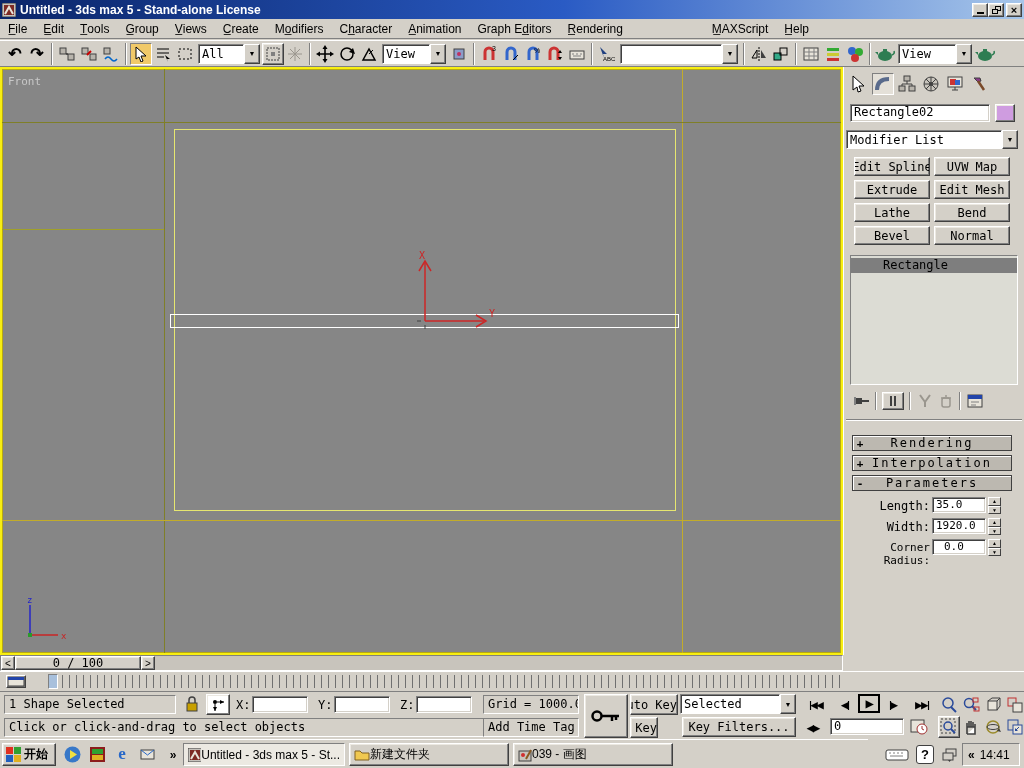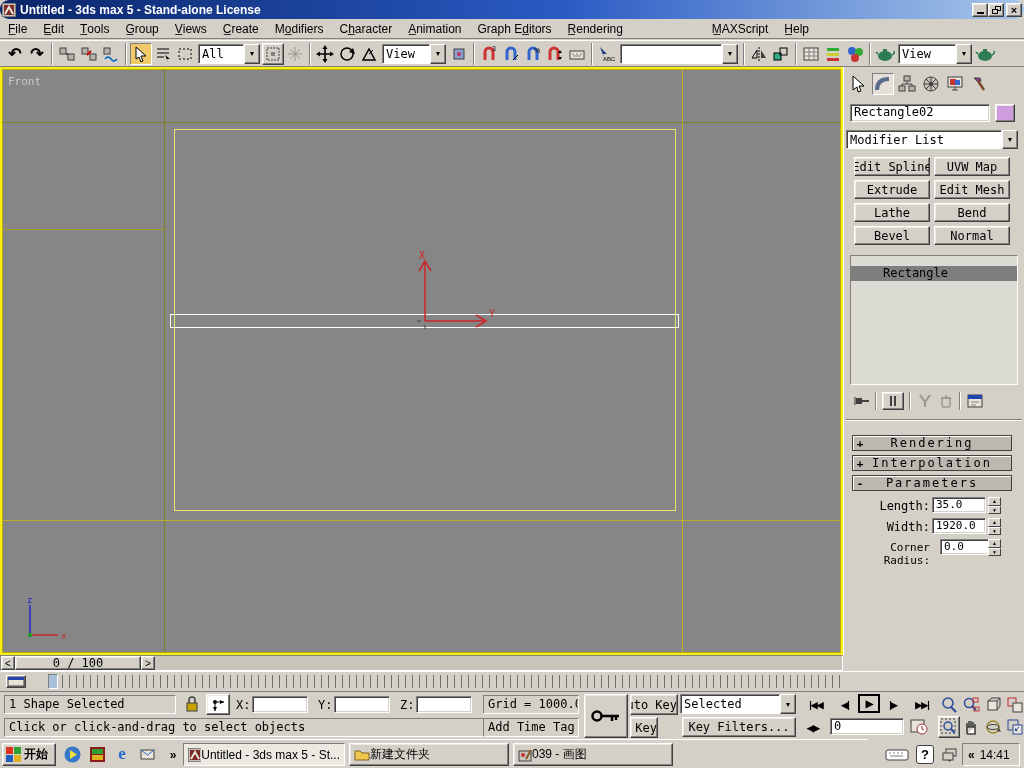--- a/index.html
+++ b/index.html
@@ -52,7 +52,7 @@
 
 <div id="screen">
 
-  <div class="abs flex" style="left:0;top:0;width:1024px;height:19px;background:linear-gradient(90deg,#0a2569,#2a5bc4 55%,#a7c6ea);padding-left:2px;border-radius:9px;">
+  <div class="abs flex" style="left:0;top:0;width:1024px;height:19px;background:linear-gradient(90deg,#0a2569,#2a5bc4 55%,#a7c6ea);padding-left:2px;">
     <span style="width:14px;height:14px;display:inline-block;">
       <svg width="14" height="14">
           <rect x="0" y="0" width="14" height="14" fill="#c6c3bd" stroke="#404040"></rect>

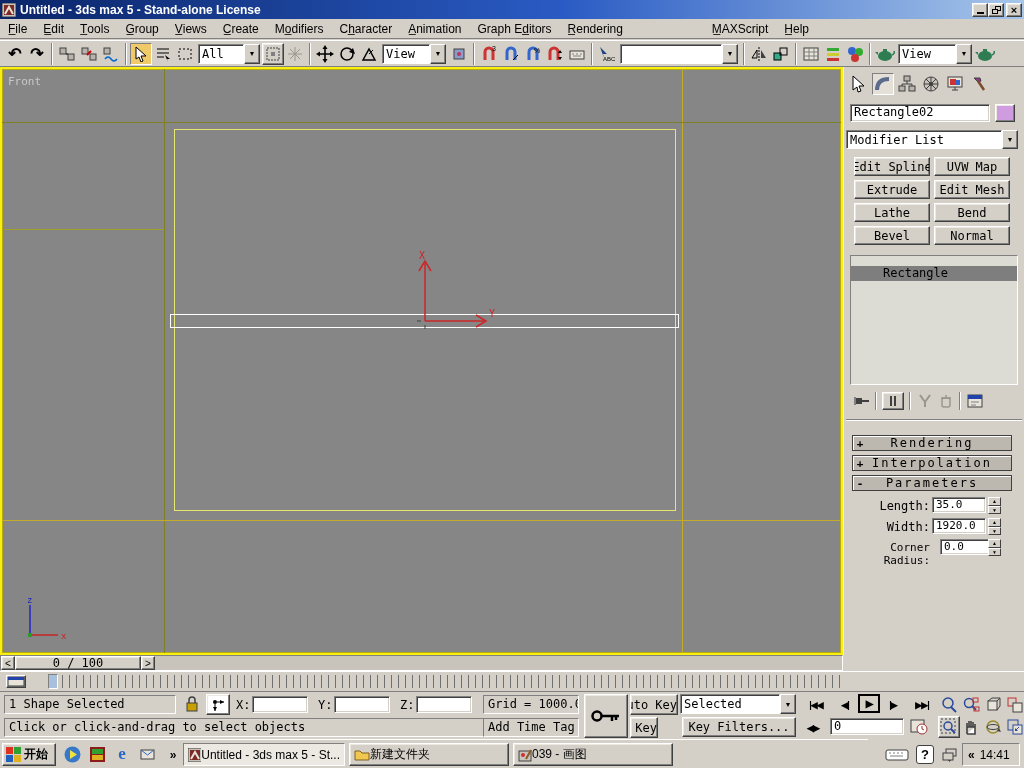--- a/index.html
+++ b/index.html
@@ -374,7 +374,7 @@
     <button class="modbtn r" style="left:90px;top:159px;">Normal</button>
 
     <div class="abs s" style="left:6px;top:188px;width:168px;height:130px;background:#dcdcd4;">
-      <div class="mono" style="margin-top:10px;height:15px;background:#7e7e7e;color:#000;font-size:12px;line-height:14px;padding-left:32px;">Rectangle</div>
+      <div class="mono" style="margin-top:2px;height:15px;background:#7e7e7e;color:#000;font-size:12px;line-height:14px;padding-left:32px;">Rectangle</div>
     </div>
 
     <div class="abs flex" style="left:8px;top:324px;height:20px;gap:4px;">

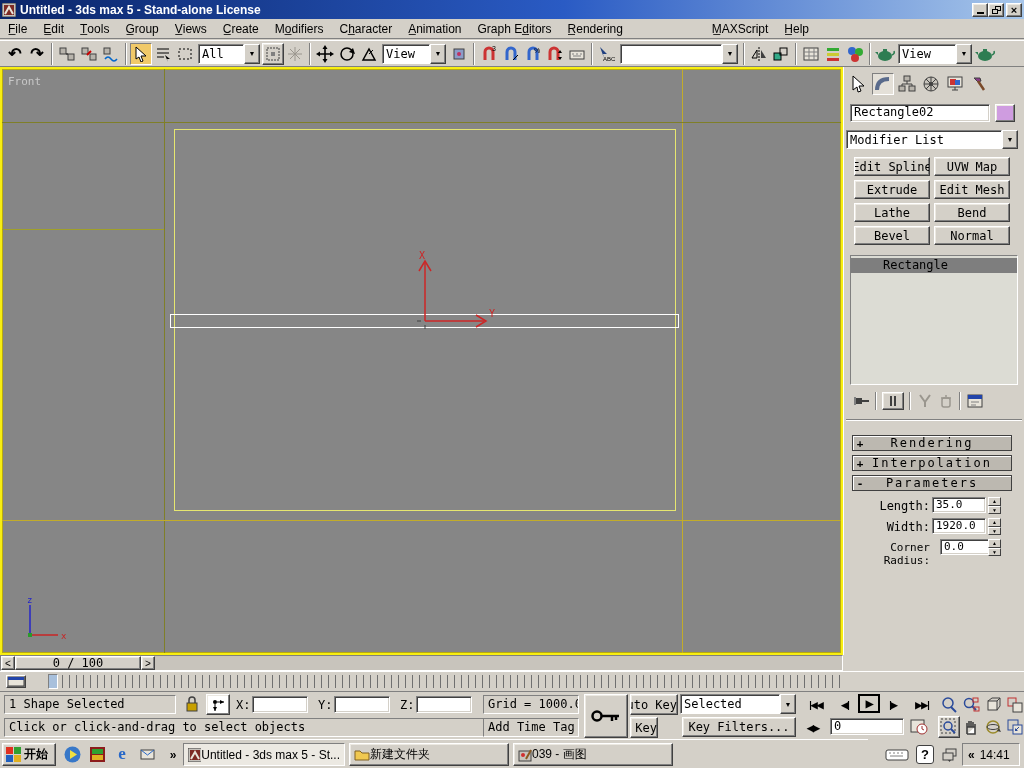--- a/index.html
+++ b/index.html
@@ -441,7 +441,7 @@
       <span>▼</span>
     </div>
     <div class="abs mono" style="left:0;top:474px;width:86px;text-align:right;font-size:11px;">Corner Radius:</div>
-    <div class="abs f mono" style="left:96px;top:472px;width:54px;height:16px;font-size:11px;line-height:13px;padding-left:3px;">0.0</div>
+    <div class="abs f mono" style="left:88px;top:472px;width:54px;height:16px;font-size:11px;line-height:13px;padding-left:11px;">0.0</div>
     <div class="abs spin" style="left:144px;top:472px;">
       <span>▲</span>
       <span>▼</span>

